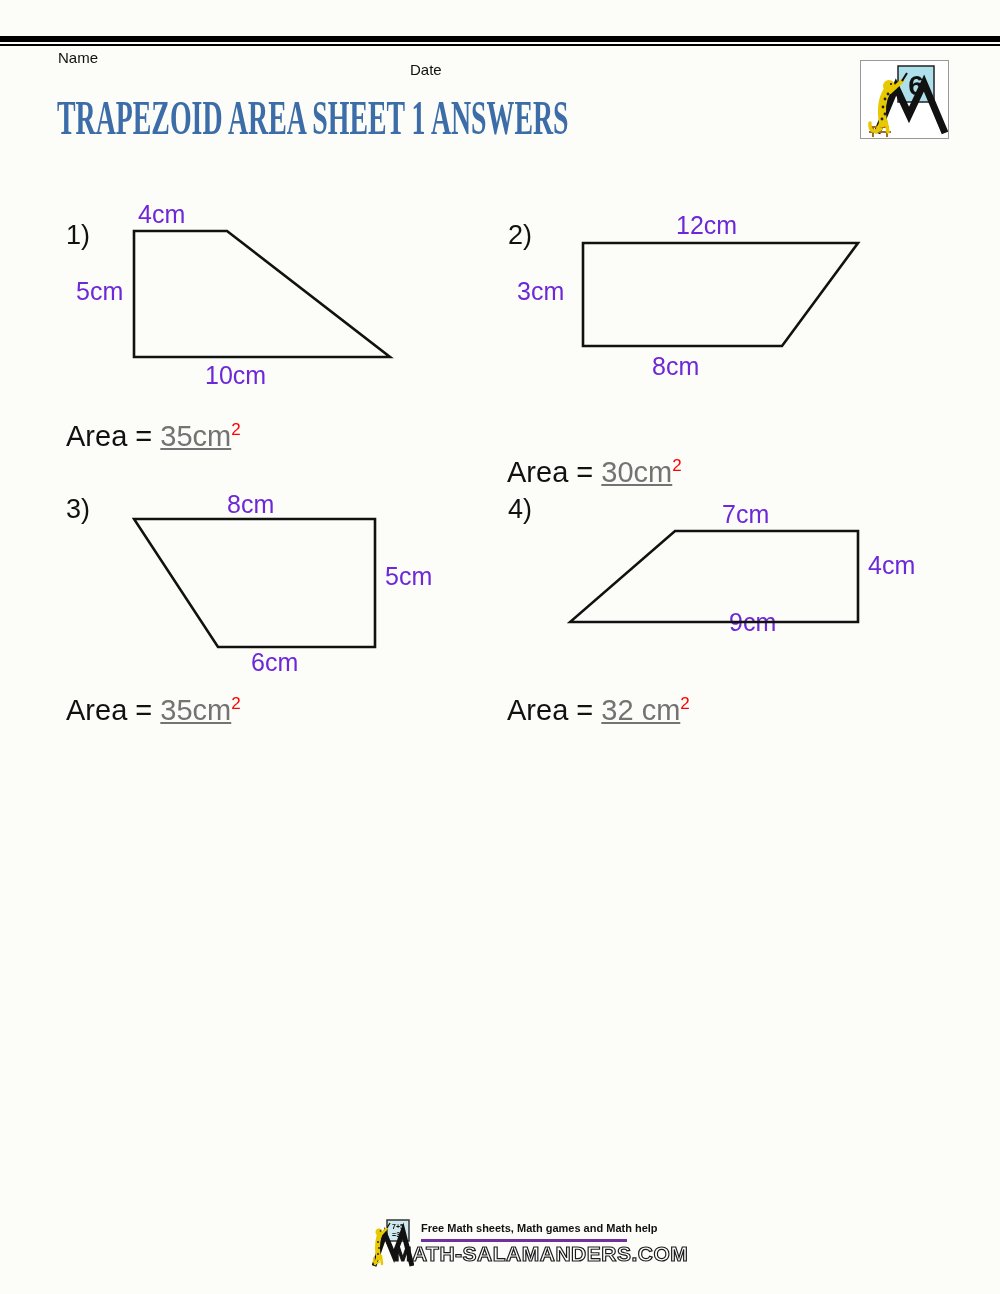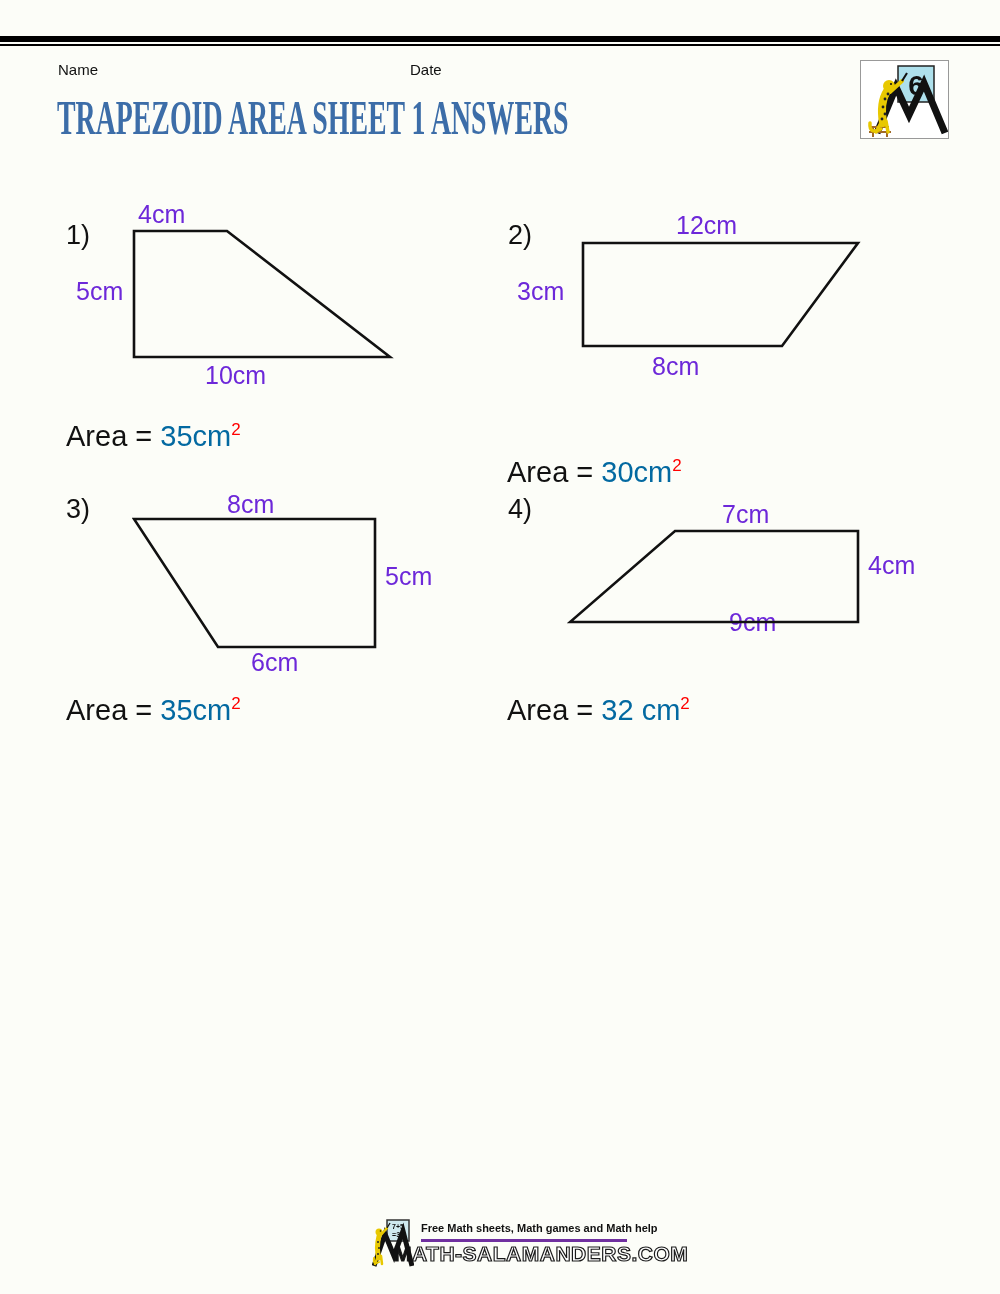--- a/index.html
+++ b/index.html
@@ -53,7 +53,7 @@
   <div class="abs bar-thick"></div>
   <div class="abs bar-thin"></div>
 
-  <div class="abs meta-label" style="left:58px; top:61px;">Name</div>
+  <div class="abs meta-label" style="left:58px; top:49px;">Name</div>
   <div class="abs meta-label" style="left:410px; top:61px;">Date</div>
 
   <div class="abs logo-box" style="left:860px; top:60px; width:87px; height:77px;">

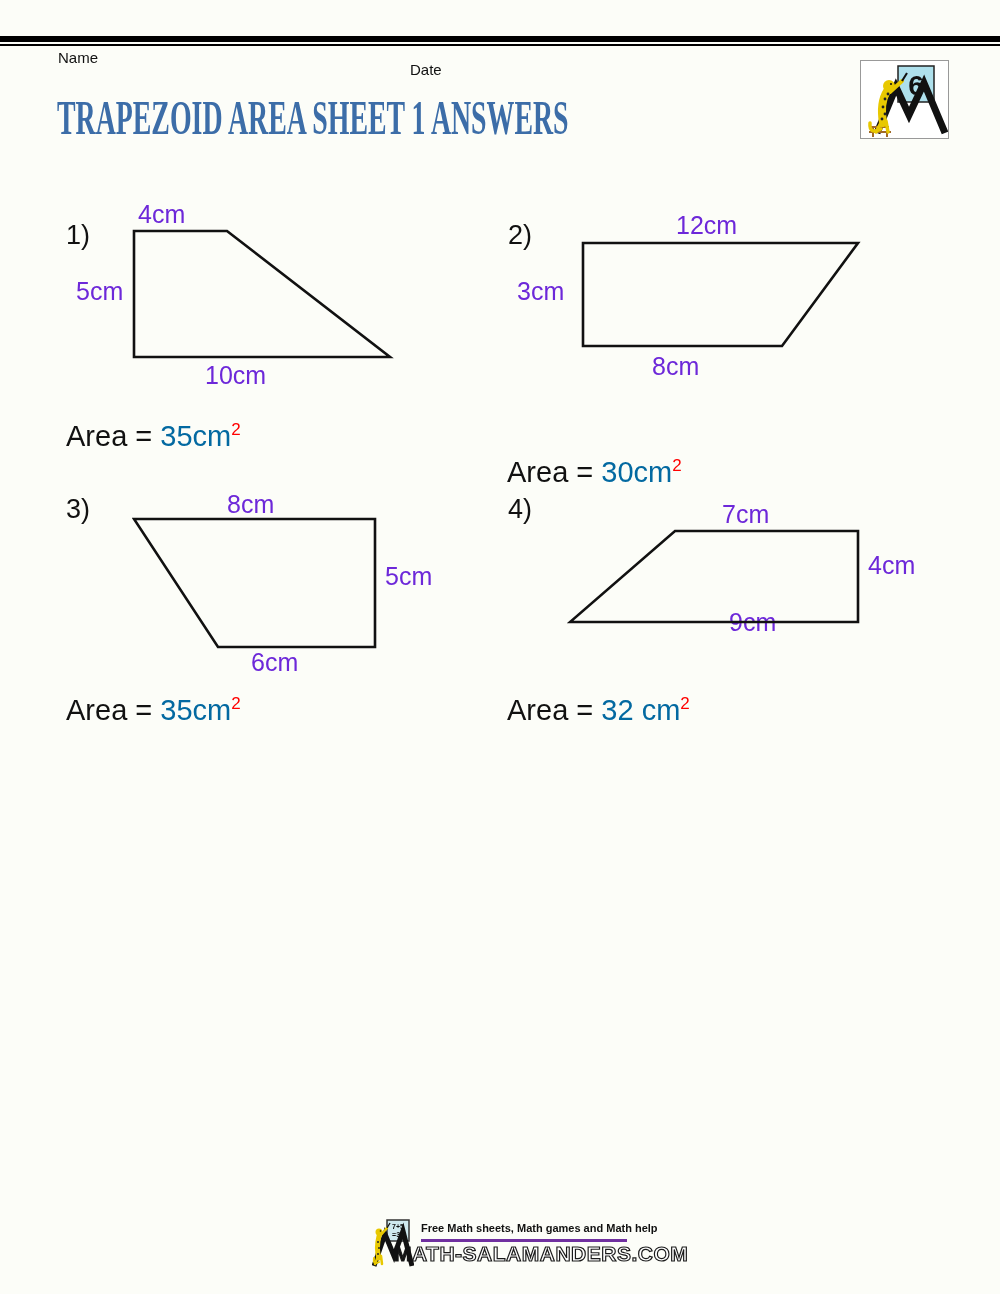--- a/index.html
+++ b/index.html
@@ -30,7 +30,7 @@
   .dim-label { font-size: 25px; color: #6d28d9; white-space: nowrap; }
   .shape-svg polygon { fill: none; stroke: #111; stroke-width: 2.6; stroke-linejoin: miter; }
   .area-line { font-size: 29px; color: #111; white-space: nowrap; }
-  .area-red { color: #0369a1; }
+  .area-red { color: #737373; text-decoration: underline; }
   .area-sup { font-size: 17px; vertical-align: 11px; color: #ff0000; }
   .logo-box { border: 1px solid #999; background: #fff; }
   .footer-tagline { font-size: 11px; font-weight: bold; color: #111; white-space: nowrap; }

